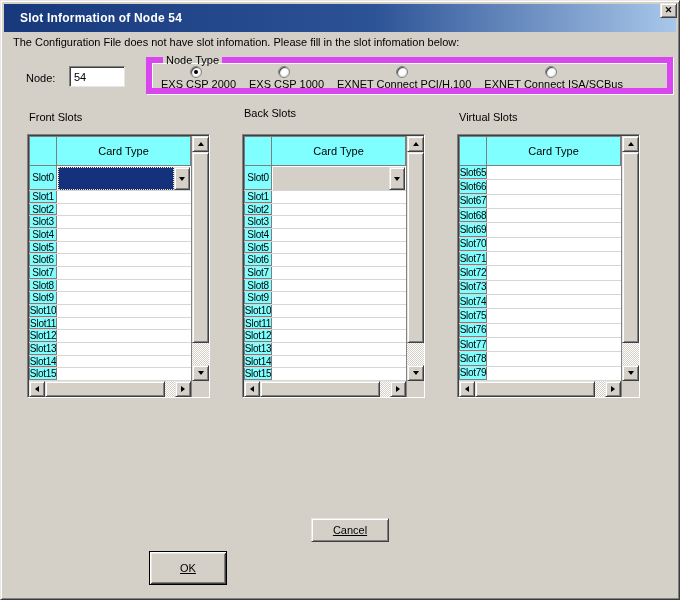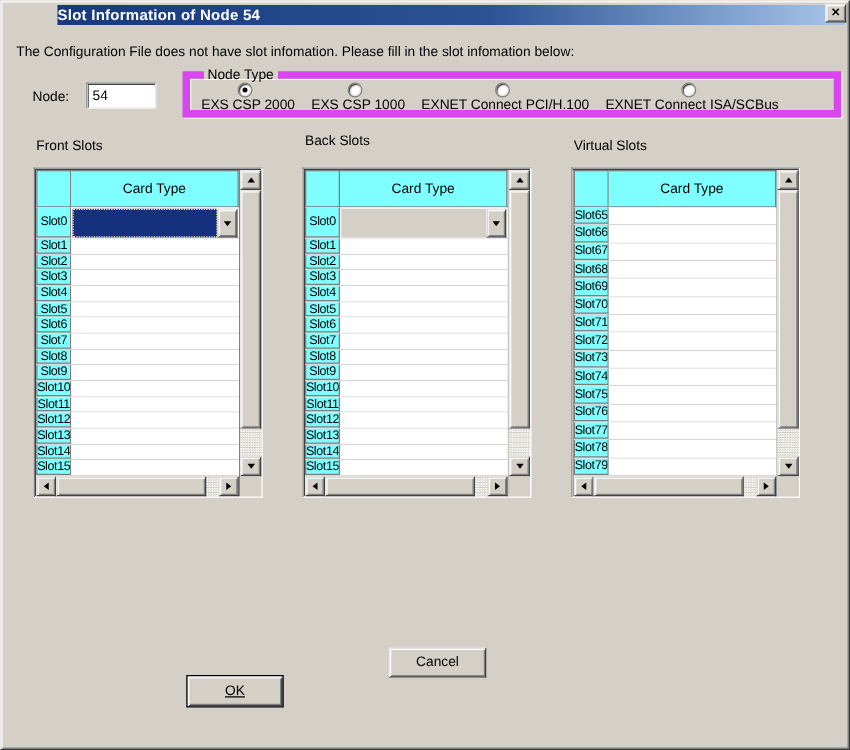--- a/index.html
+++ b/index.html
@@ -15,9 +15,9 @@
 
   
   .titlebar {
-    position: absolute; left: 3px; top: 3px; right: 3px; height: 16px;
+    position: absolute; left: 3px; top: 3px; right: 3px; height: 28px;
     background: linear-gradient(90deg, #17397c 0%, #2c5396 55%, #a9c7ea 100%);
-    display: flex; align-items: center; padding-left: 0; margin-left: 42px;
+    display: flex; align-items: center; padding-left: 16px;
   }
   .titlebar .title { color: #fff; font-weight: bold; font-size: 12px; letter-spacing: 0.2px; }
   .close-btn {

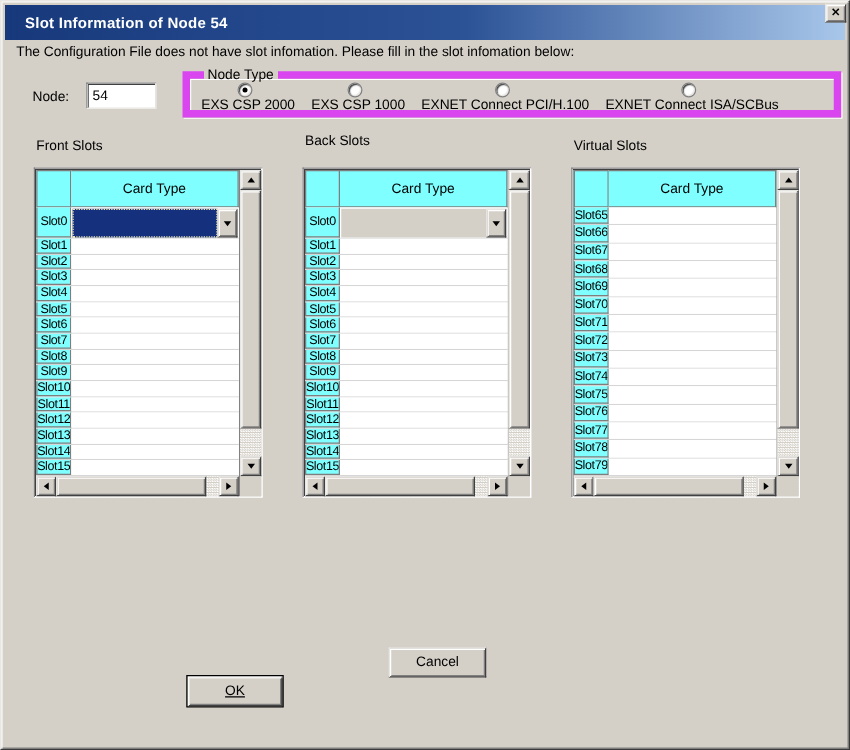--- a/index.html
+++ b/index.html
@@ -145,6 +145,7 @@
     left: 310px; top: 517px; height: 24px;
     border: 1px solid; border-color: #e8e6e3 #404040 #404040 #e8e6e3;
     box-shadow: inset 1px 1px 0 #fff, inset -1px -1px 0 #808080;
+    text-decoration: underline;
   }
 </style>
 </head>

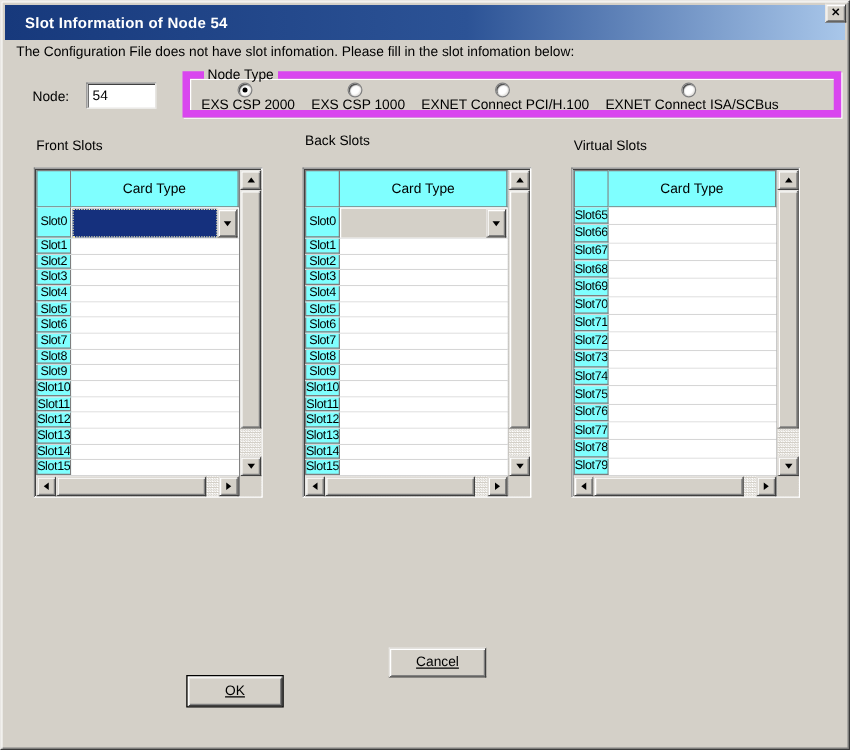--- a/index.html
+++ b/index.html
@@ -136,7 +136,7 @@
     font-family: "Liberation Sans", sans-serif; font-size: 11px;
   }
   .btn-ok {
-    left: 148px; top: 539px; height: 26px;
+    left: 148px; top: 550px; height: 34px;
     border: 1px solid #000;
     box-shadow: inset 1px 1px 0 #fff, inset -1px -1px 0 #404040, inset 2px 2px 0 #e8e6e3, inset -2px -2px 0 #808080;
     text-decoration: underline;

